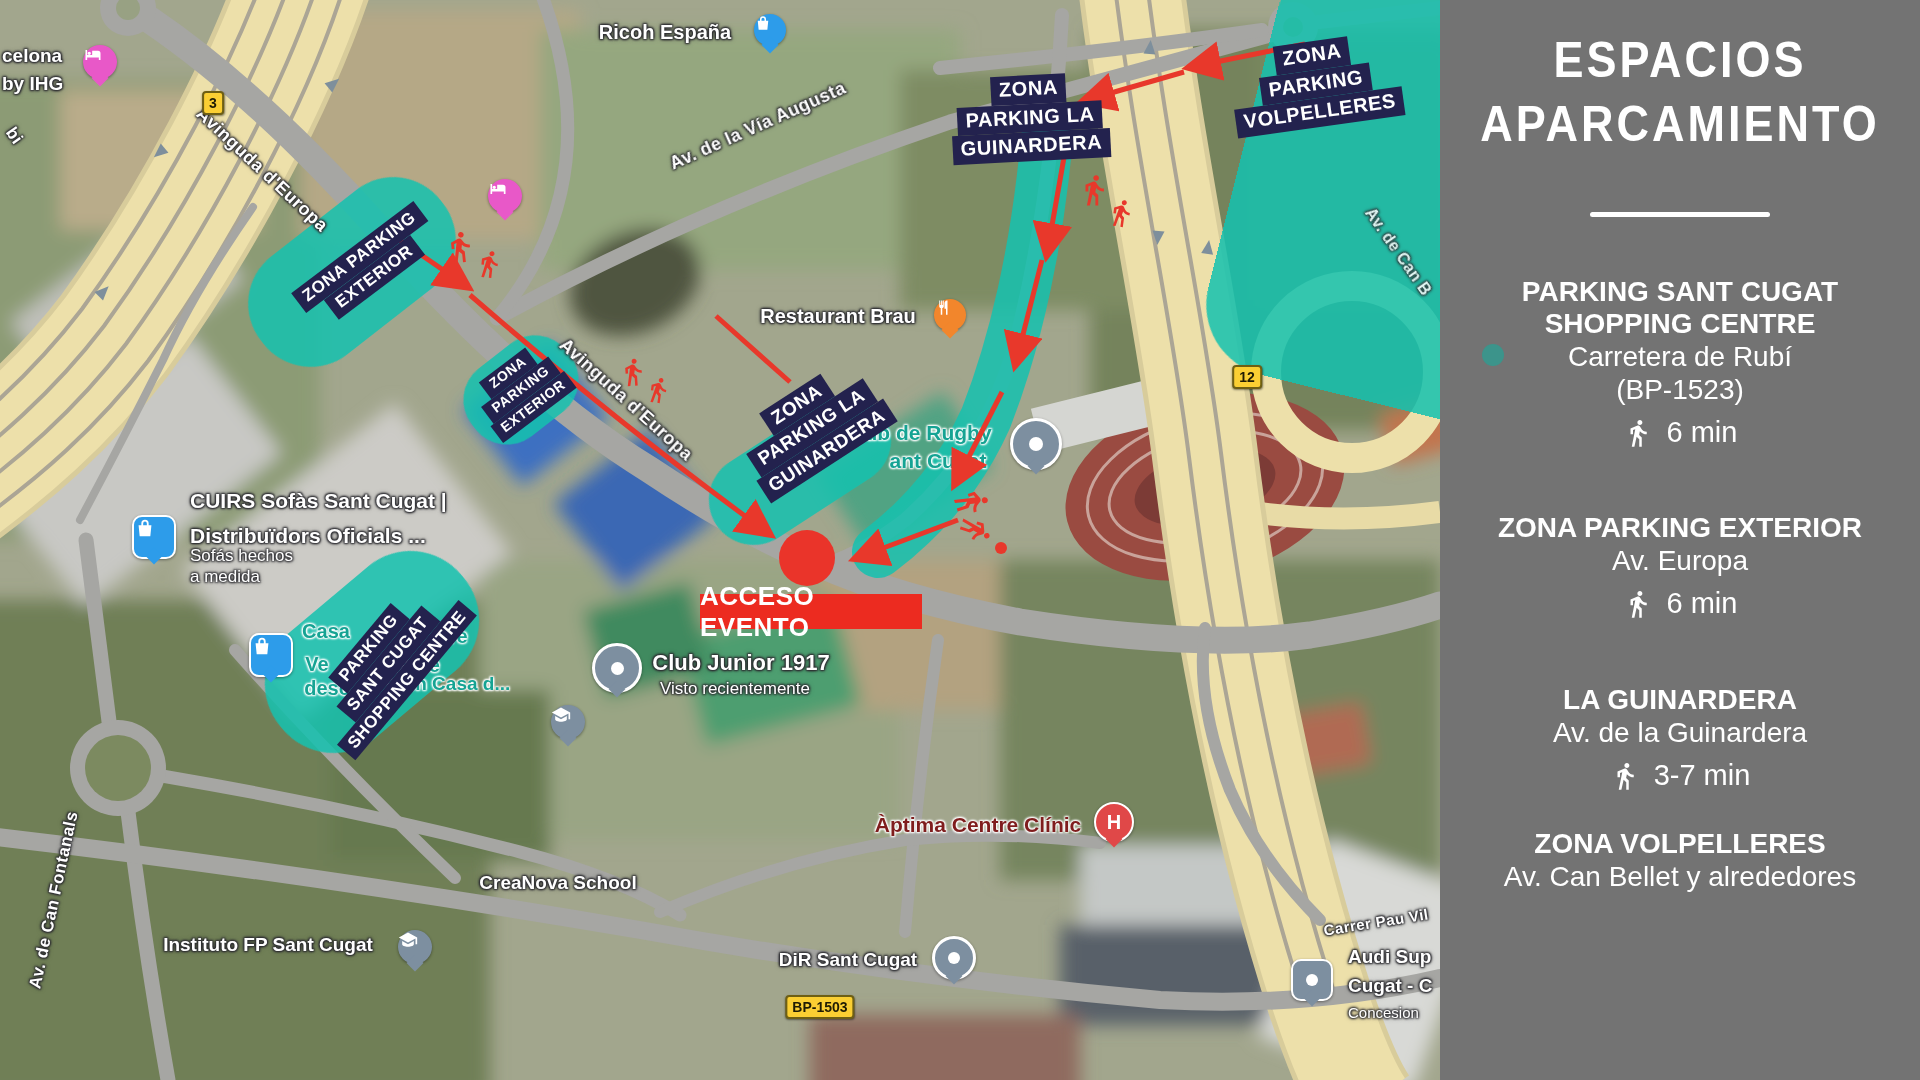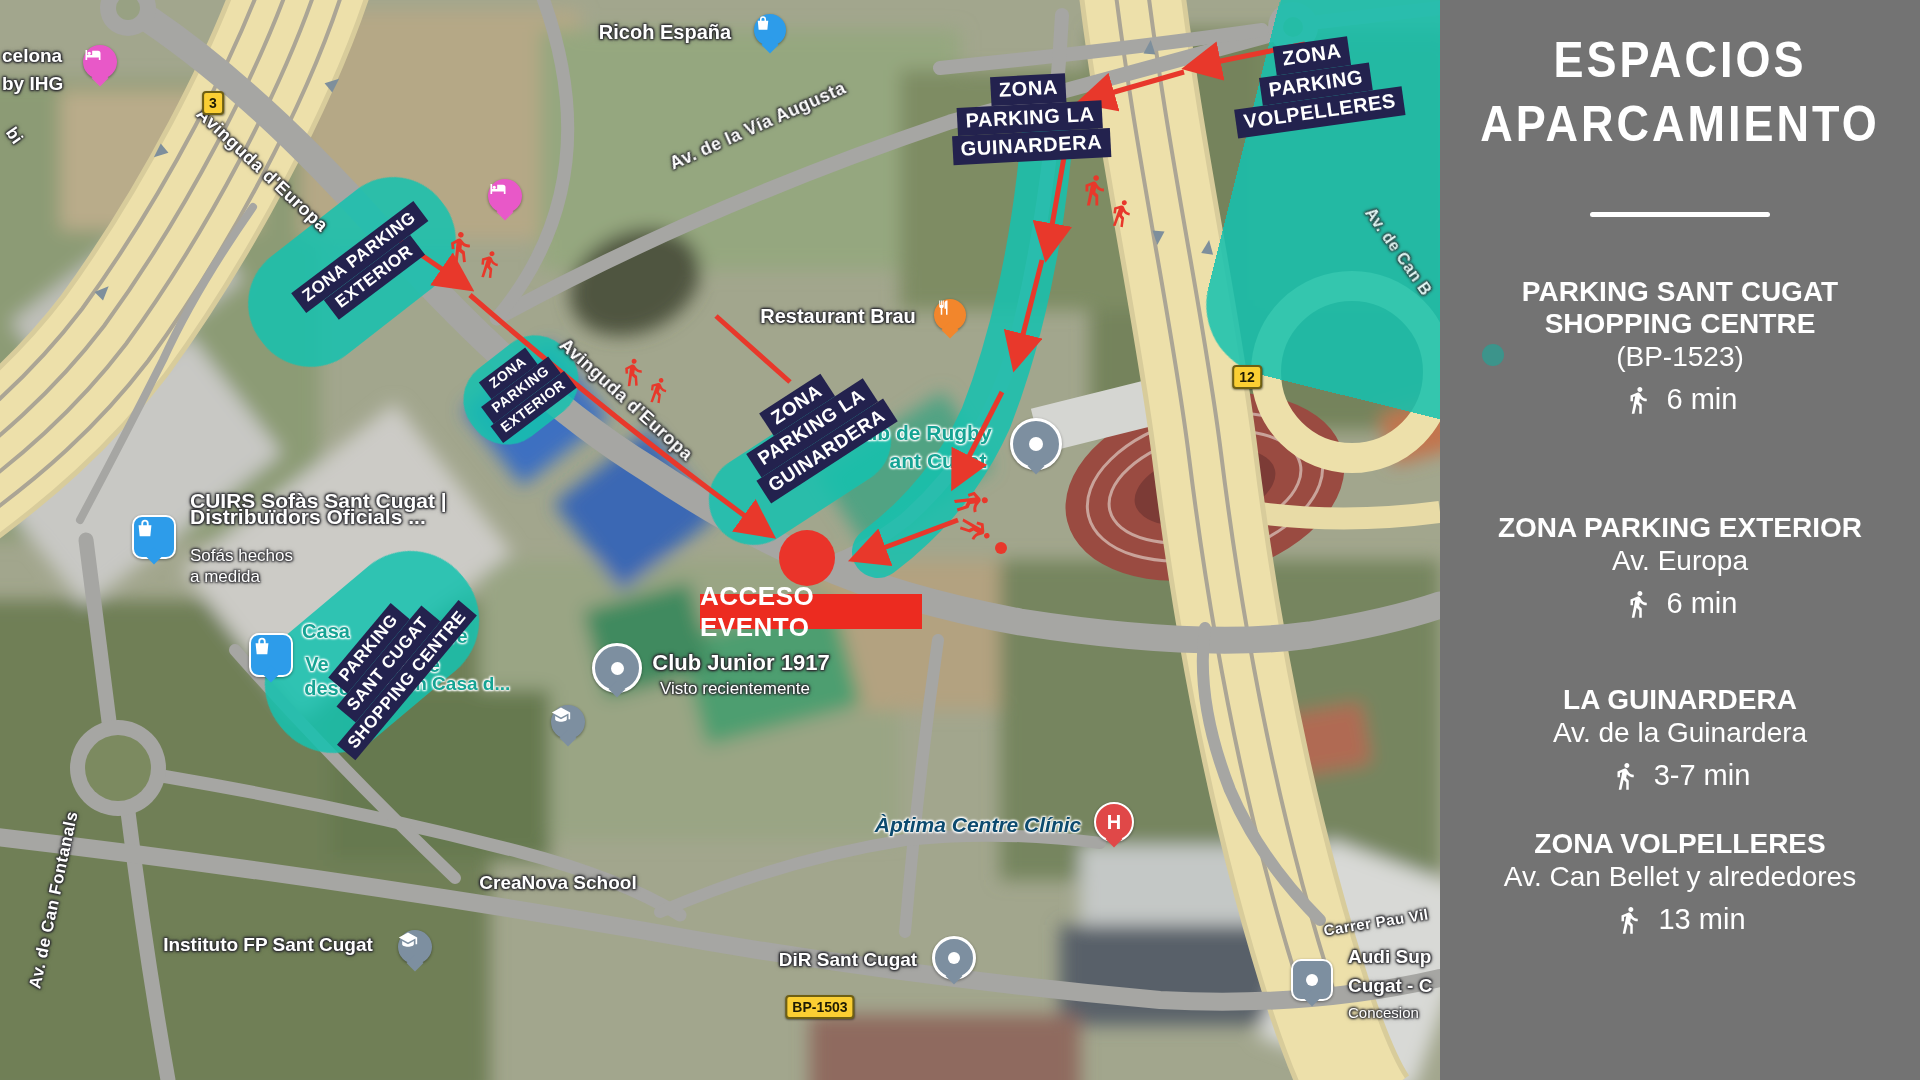--- a/index.html
+++ b/index.html
@@ -390,6 +390,7 @@
     <div class="entry" style="top:276px;">
       <div class="nm">PARKING SANT CUGAT</div>
       <div class="nm">SHOPPING CENTRE</div>
+      <div class="ad">Carretera de Rubí</div>
       <div class="ad">(BP-1523)</div>
       <div class="walkrow">
         <svg width="30" height="30" viewBox="0 0 24 24">

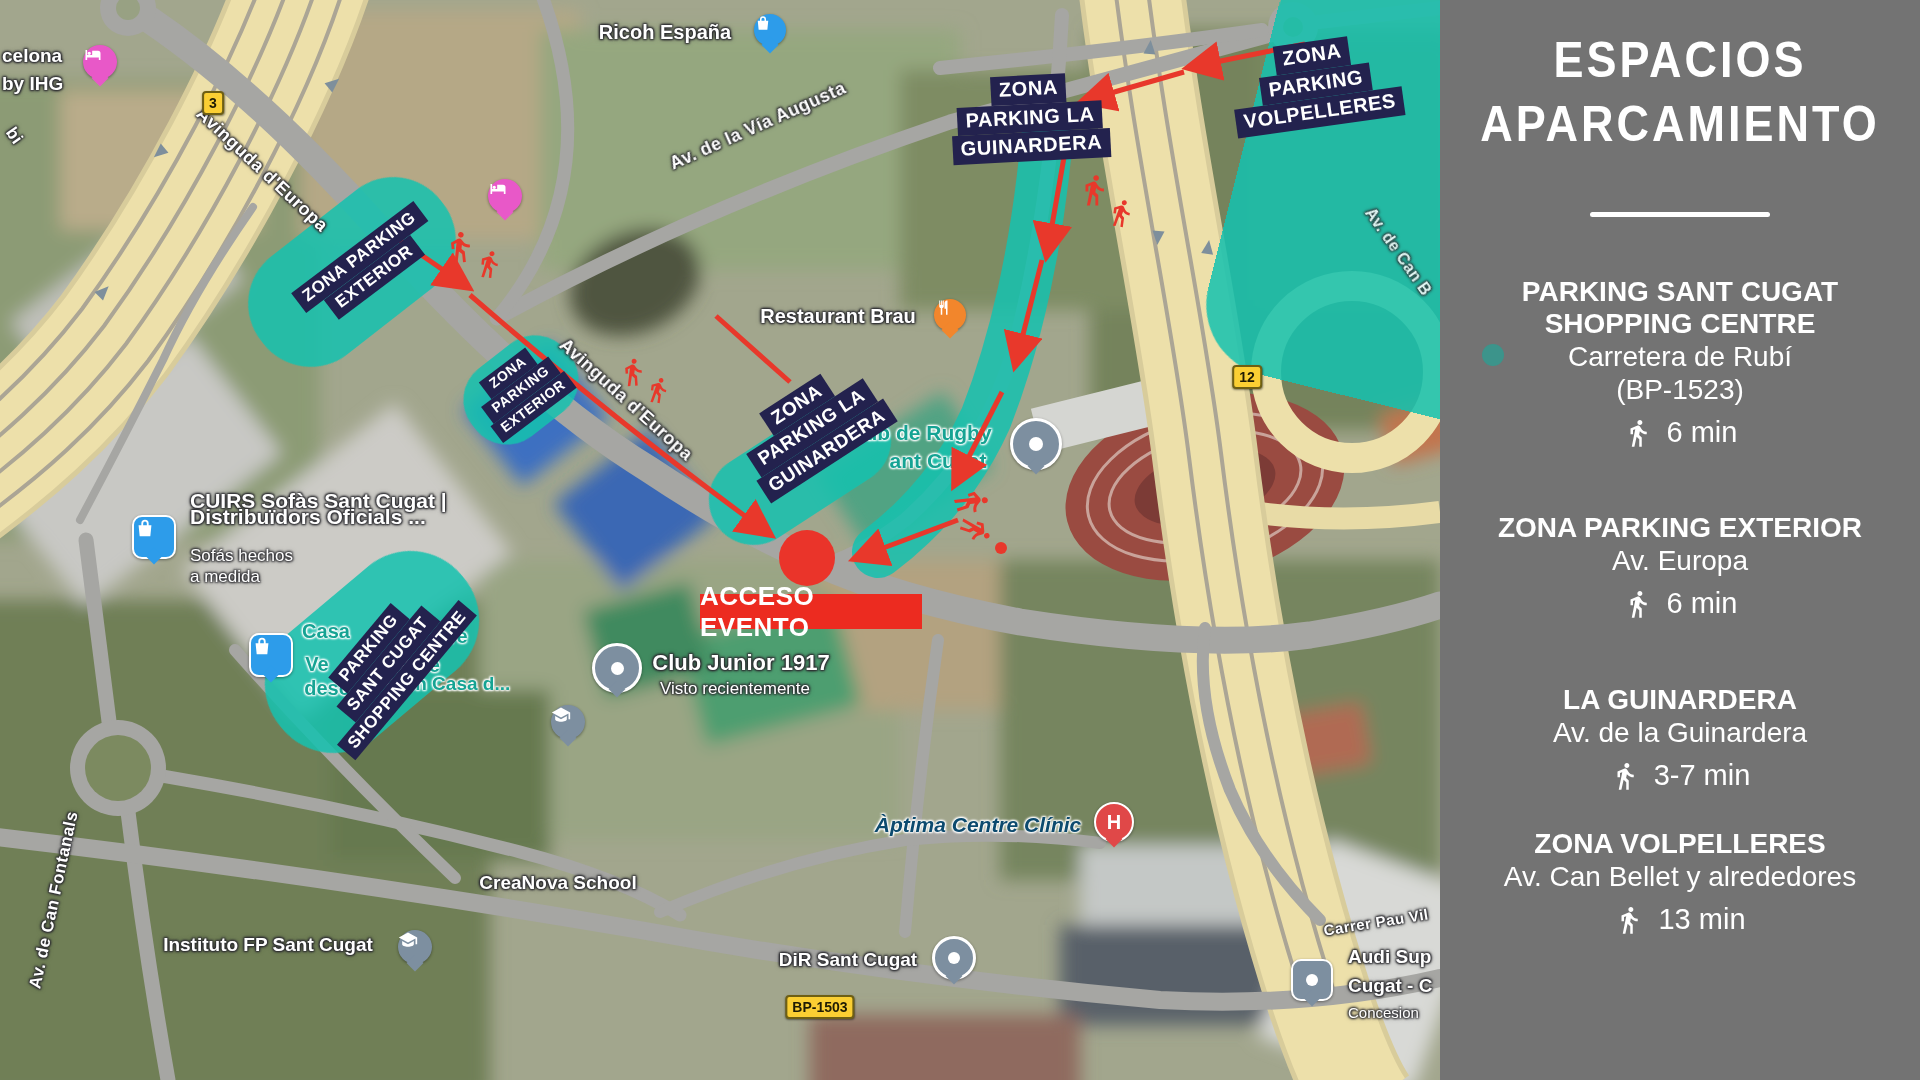--- a/index.html
+++ b/index.html
@@ -204,7 +204,7 @@
     <div class="lab teal-t" style="left:928px;top:433px;font-size:21px;">ub de Rugby</div>
     <div class="lab teal-t" style="left:938px;top:461px;font-size:21px;">ant Cugat</div>
     <div class="lab left" style="left:190px;top:501px;font-size:21px;">CUIRS Sofàs Sant Cugat |</div>
-    <div class="lab left" style="left:190px;top:517px;font-size:21px;">Distribuïdors Oficials ...</div>
+    <div class="lab left" style="left:190px;top:536px;font-size:21px;">Distribuïdors Oficials ...</div>
     <div class="lab left" style="left:190px;top:556px;font-size:17px;font-weight:normal;">Sofás hechos</div>
     <div class="lab left" style="left:190px;top:577px;font-size:17px;font-weight:normal;">a medida</div>
     <div class="lab teal-t" style="left:326px;top:631px;font-size:20px;">Casa</div>

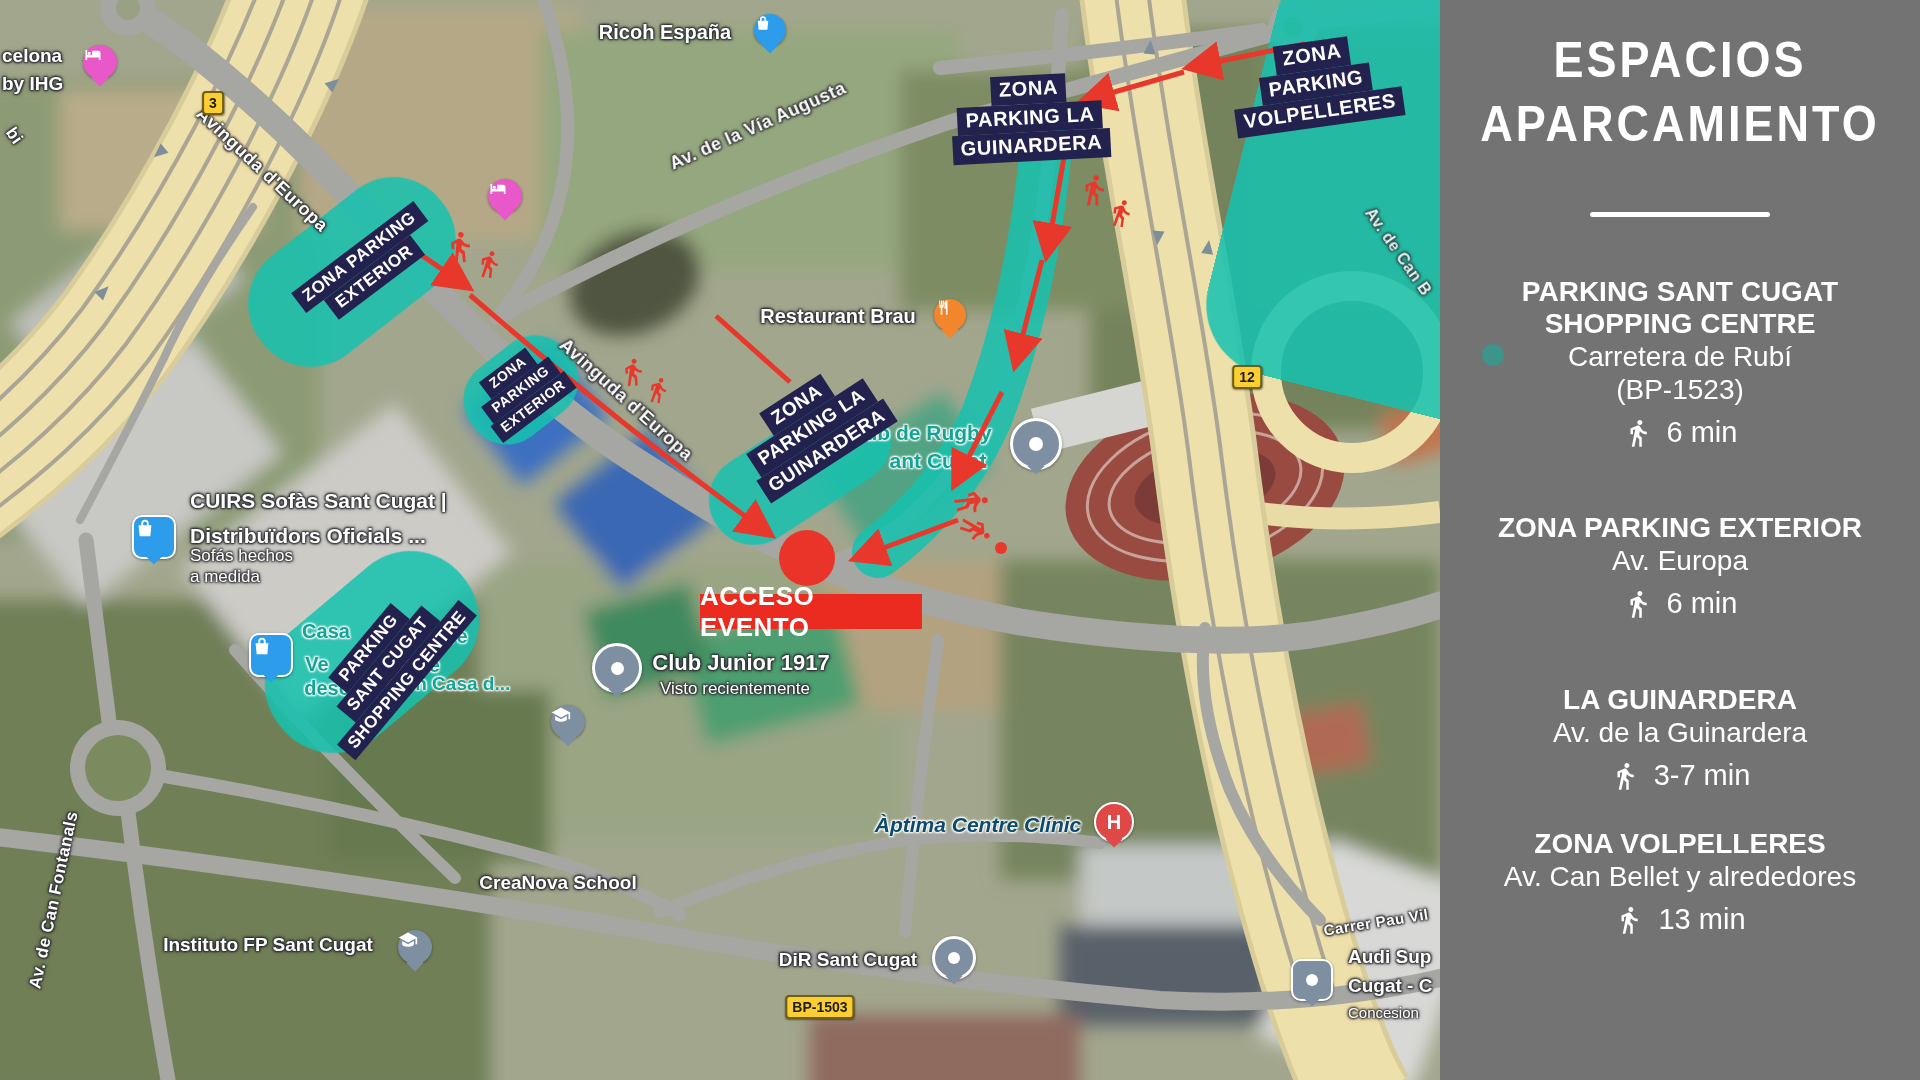--- a/index.html
+++ b/index.html
@@ -14,7 +14,7 @@
   .lab.left{transform:translate(0,-50%);}
   .rl{font-size:17px;letter-spacing:.5px;}
   .teal-t{color:#15A393;text-shadow:-1px -1px 2px #fff,1px -1px 2px #fff,-1px 1px 2px #fff,1px 1px 2px #fff;}
-  .health{color:#0c4a6e;text-shadow:-1px -1px 2px #fff,1px -1px 2px #fff,-1px 1px 2px #fff,1px 1px 2px #fff;font-style:italic;}
+  .health{color:#7f1d1d;text-shadow:-1px -1px 2px #fff,1px -1px 2px #fff,-1px 1px 2px #fff,1px 1px 2px #fff;}
   .znavy{position:absolute;display:flex;flex-direction:column;align-items:center;transform:translate(-50%,-50%);}
   .znavy span{background:#23224E;color:#fff;font-weight:bold;letter-spacing:.6px;
               padding:1px 8px 2px;line-height:1.28;white-space:nowrap;}

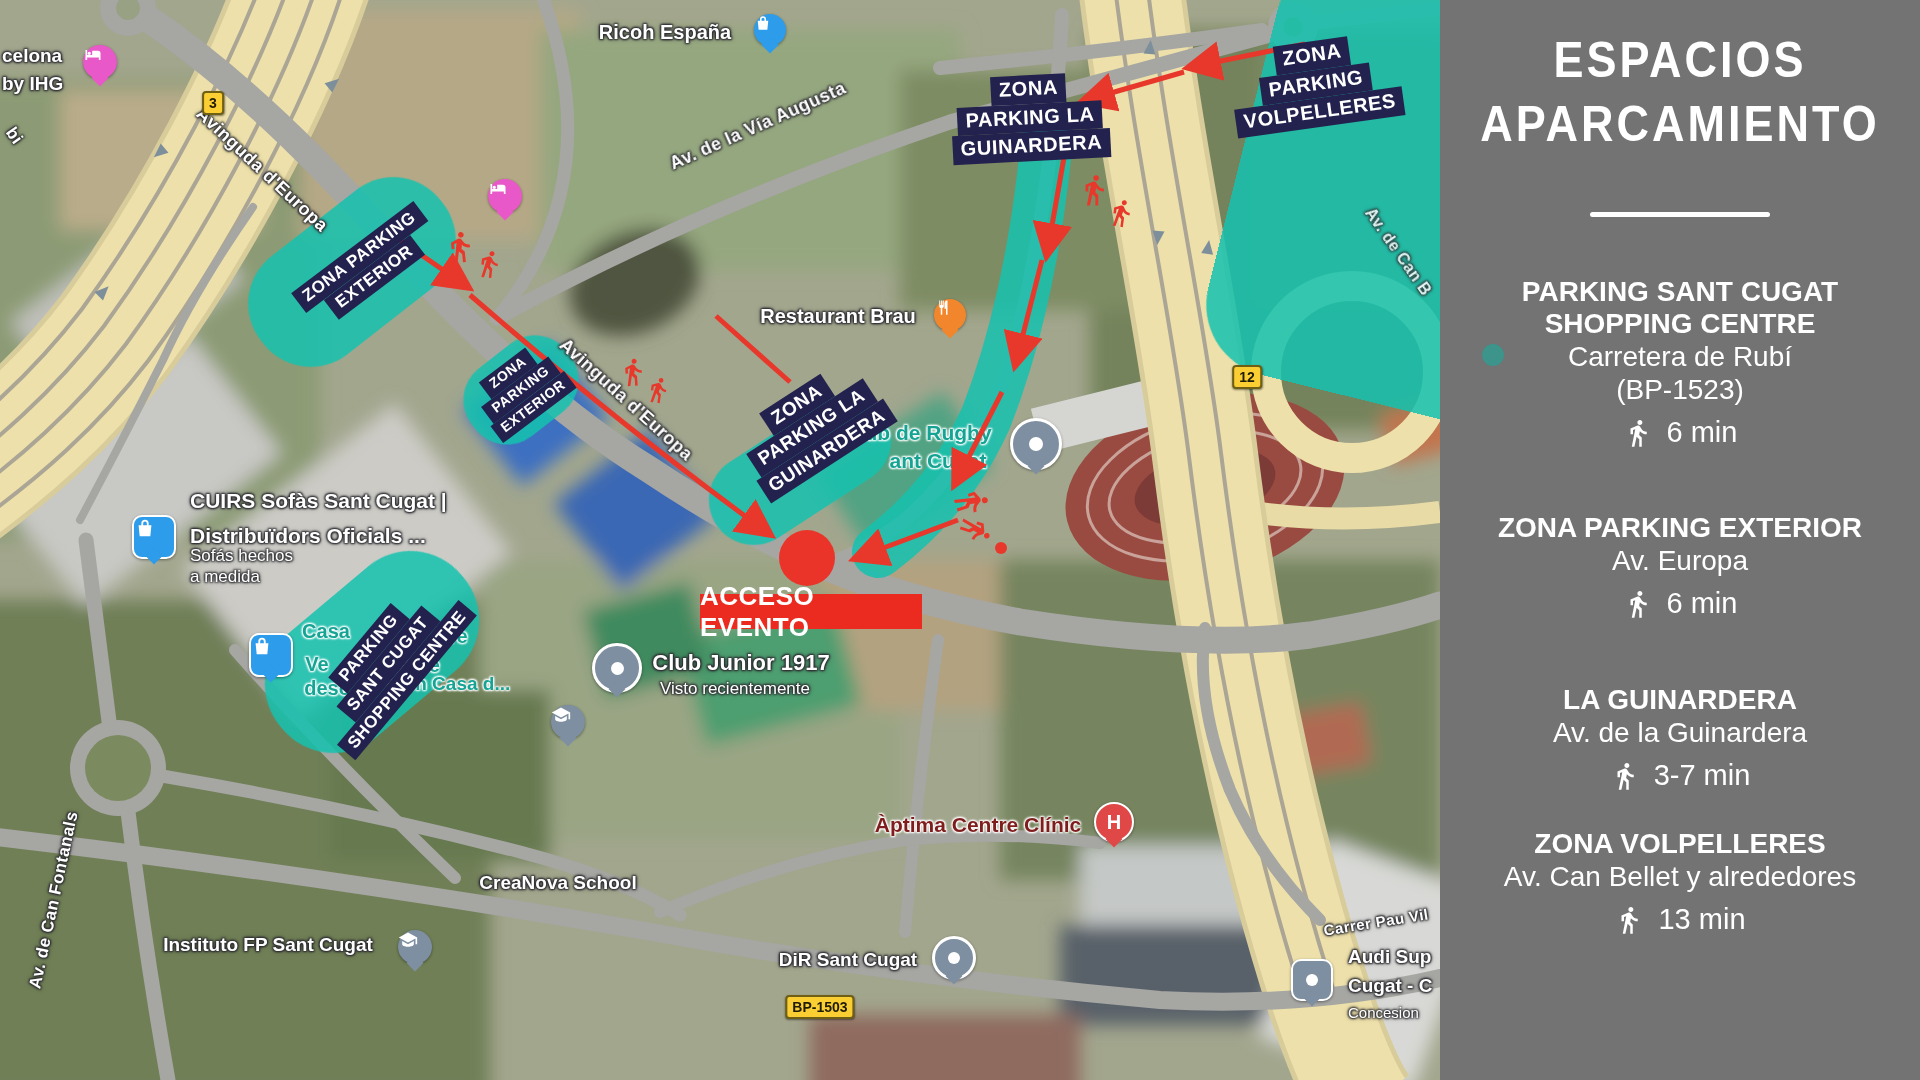--- a/index.html
+++ b/index.html
@@ -425,12 +425,6 @@
     <div class="entry" style="top:828px;">
       <div class="nm">ZONA VOLPELLERES</div>
       <div class="ad">Av. Can Bellet y alrededores</div>
-      <div class="walkrow">
-        <svg width="30" height="30" viewBox="0 0 24 24">
-            <use href="#i-walk" style="color:#fff"></use>
-          </svg>
-        <span>13 min</span>
-      </div>
     </div>
   </aside>
 </div>

